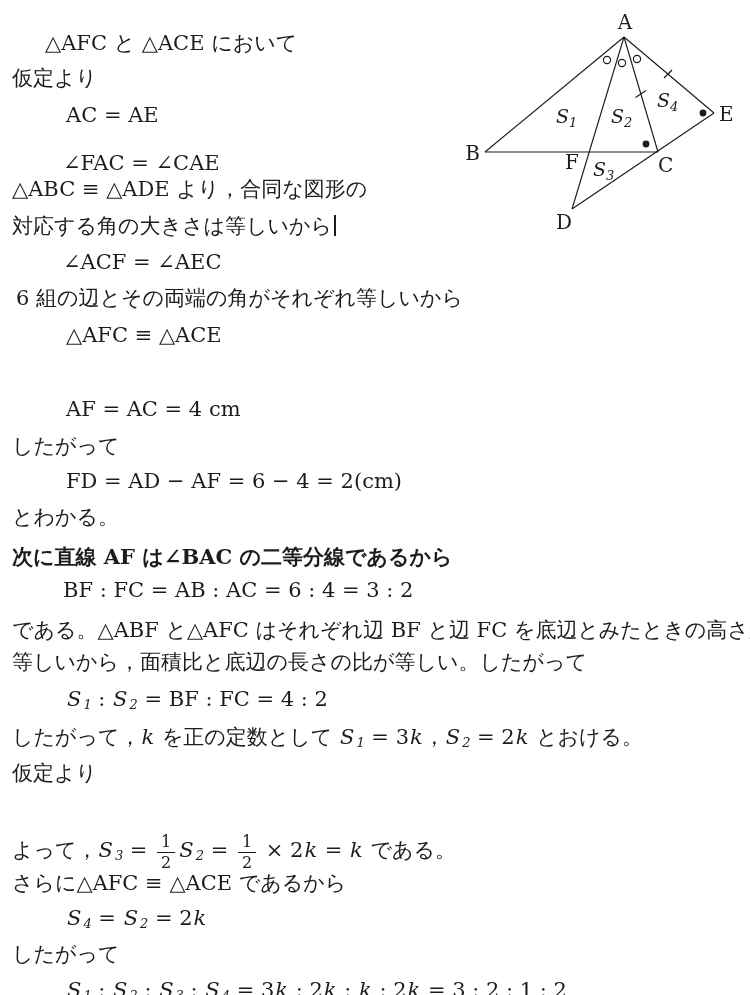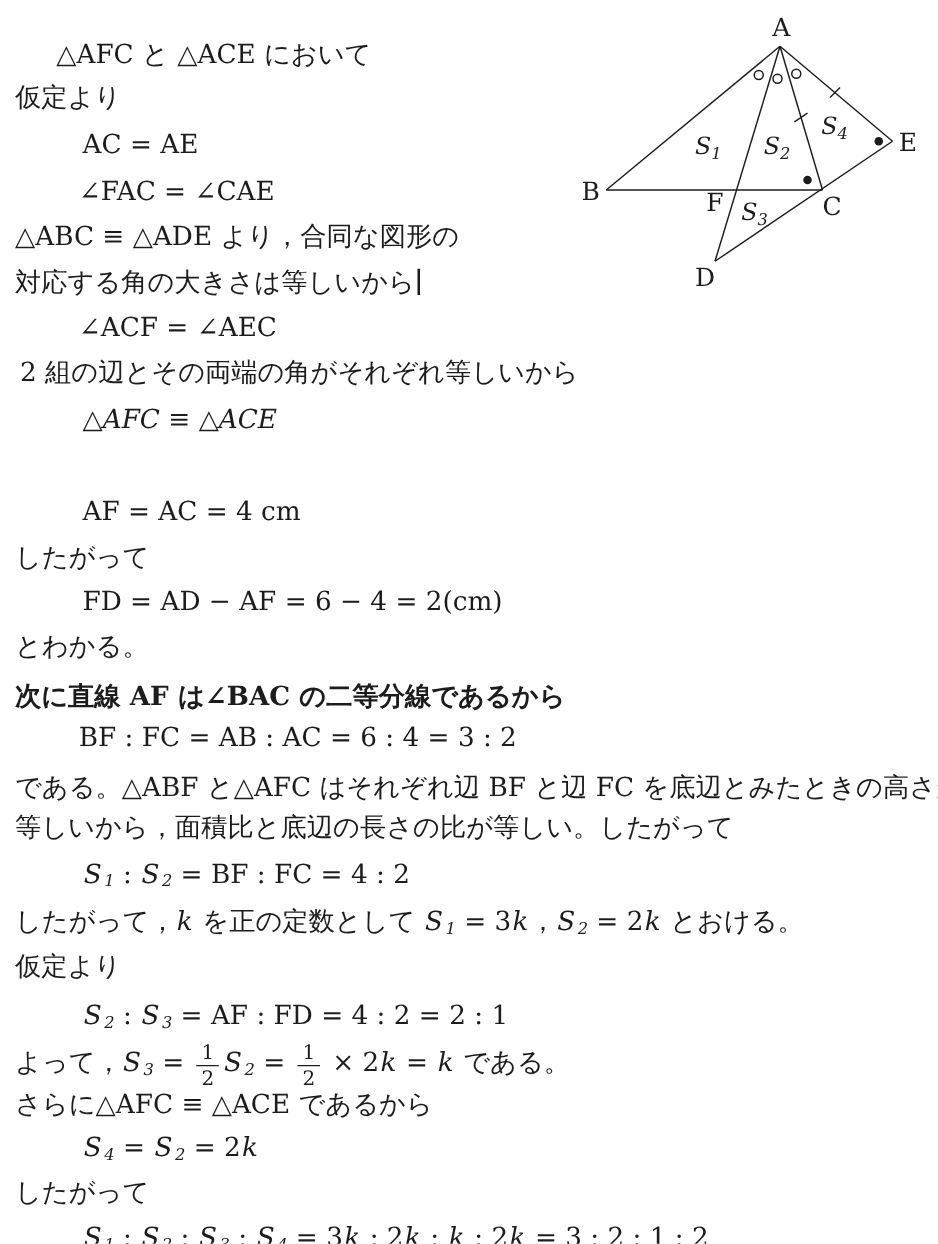--- a/index.html
+++ b/index.html
@@ -38,7 +38,7 @@
     <div class="tline" style="left: 45px; top: 10px;"><span>△AFC と △ACE において</span></div>
     <div class="tline" style="left: 12px; top: 45px;"><span>仮定より</span></div>
     <div class="tline" style="left: 66px; top: 82px;"><span>AC = AE</span></div>
-    <div class="tline" style="left: 63px; top: 120px;"><span>∠FAC = ∠CAE</span></div>
+    <div class="tline" style="left: 63px; top: 130px;"><span>∠FAC = ∠CAE</span></div>
     <div class="tline" style="left: 12px; top: 193px;"><span>対応する角の大きさは等しいから</span><span class="cursor"></span></div>
     <div class="tline" style="left: 12px; top: 156px;"><span>△ABC ≡ △ADE より，合同な図形の</span></div>
     <div class="tline" style="left: 63px; top: 229px;"><span>∠ACF = ∠AEC</span></div>

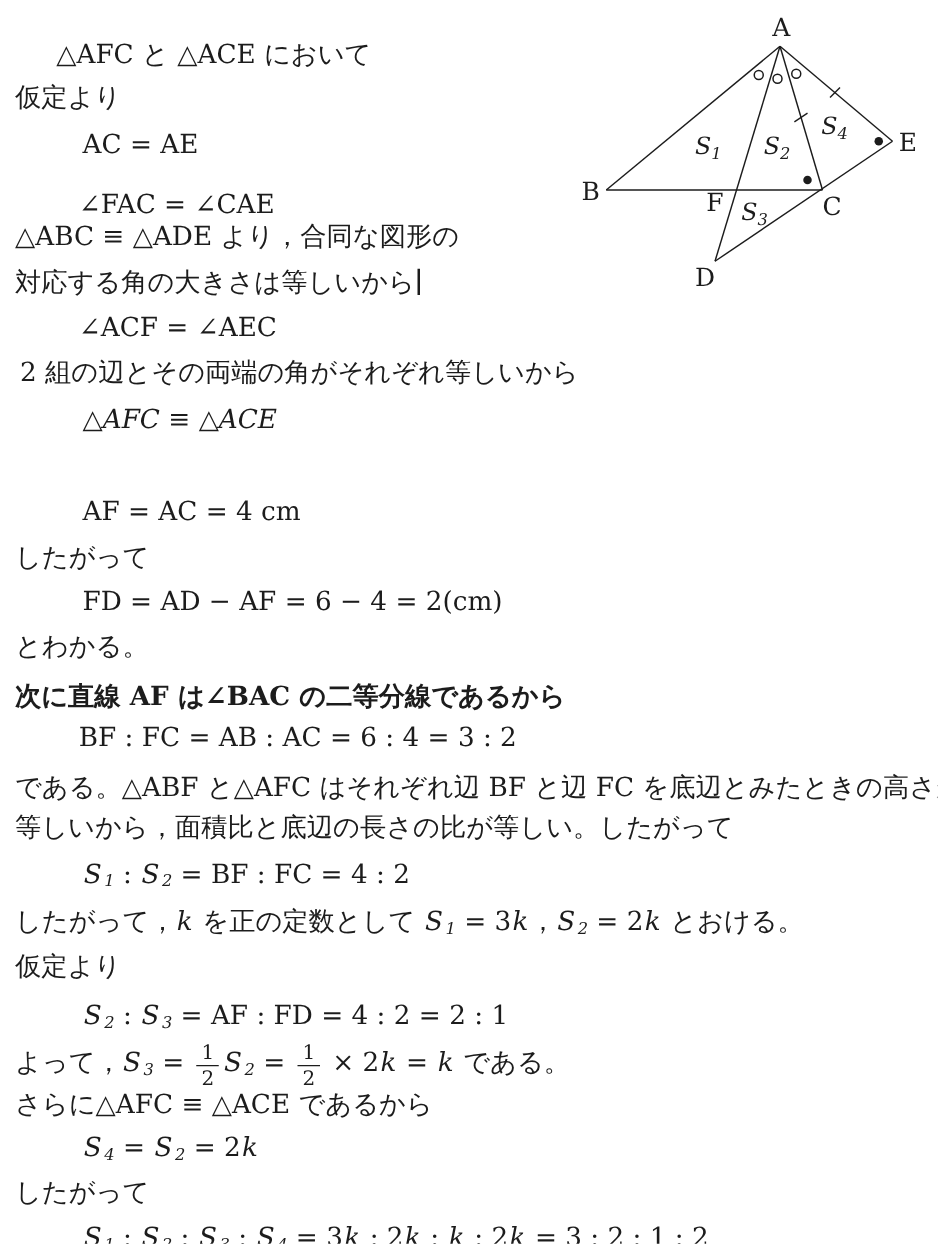--- a/index.html
+++ b/index.html
@@ -42,7 +42,7 @@
     <div class="tline" style="left: 12px; top: 193px;"><span>対応する角の大きさは等しいから</span><span class="cursor"></span></div>
     <div class="tline" style="left: 12px; top: 156px;"><span>△ABC ≡ △ADE より，合同な図形の</span></div>
     <div class="tline" style="left: 63px; top: 229px;"><span>∠ACF = ∠AEC</span></div>
-    <div class="tline" style="left: 16px; top: 265px;"><span>2 組の辺とその両端の角がそれぞれ等しいから</span></div>
+    <div class="tline" style="left: 16px; top: 265px;"><span>6 組の辺とその両端の角がそれぞれ等しいから</span></div>
     <div class="tline" style="left: 66px; top: 302px; font-style: italic;"><span>△AFC ≡ △ACE</span></div>
     <div class="tline" style="left: 66px; top: 376px;"><span>AF = AC = 4 cm</span></div>
     <div class="tline" style="left: 12px; top: 413px;"><span>したがって</span></div>

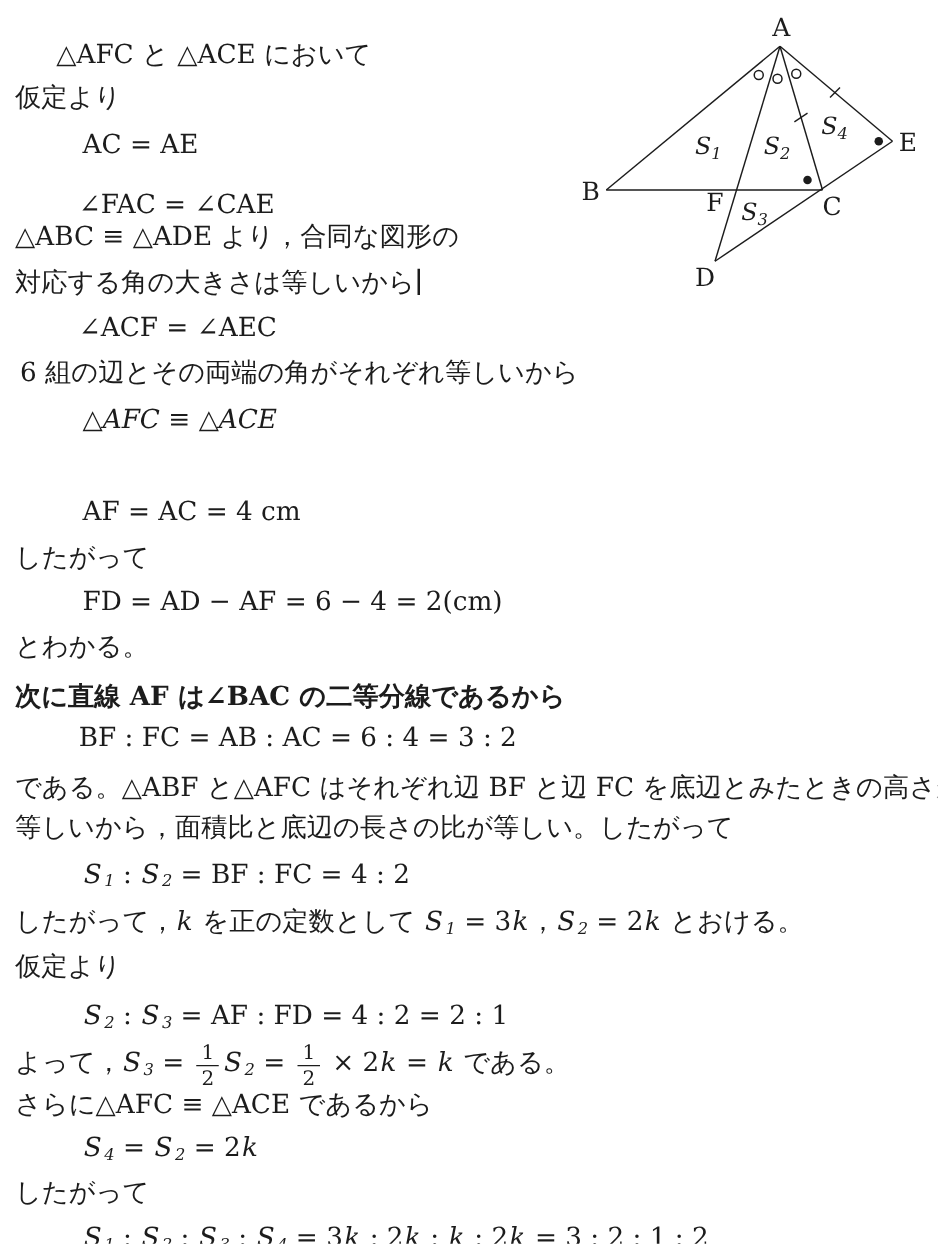--- a/index.html
+++ b/index.html
@@ -43,7 +43,7 @@
     <div class="tline" style="left: 12px; top: 156px;"><span>△ABC ≡ △ADE より，合同な図形の</span></div>
     <div class="tline" style="left: 63px; top: 229px;"><span>∠ACF = ∠AEC</span></div>
     <div class="tline" style="left: 16px; top: 265px;"><span>6 組の辺とその両端の角がそれぞれ等しいから</span></div>
-    <div class="tline" style="left: 66px; top: 302px; font-style: italic;"><span>△AFC ≡ △ACE</span></div>
+    <div class="tline" style="left: 66px; top: 302px;"><span>△AFC ≡ △ACE</span></div>
     <div class="tline" style="left: 66px; top: 376px;"><span>AF = AC = 4 cm</span></div>
     <div class="tline" style="left: 12px; top: 413px;"><span>したがって</span></div>
     <div class="tline" style="left: 66px; top: 448px;"><span>FD = AD − AF = 6 − 4 = 2(cm)</span></div>

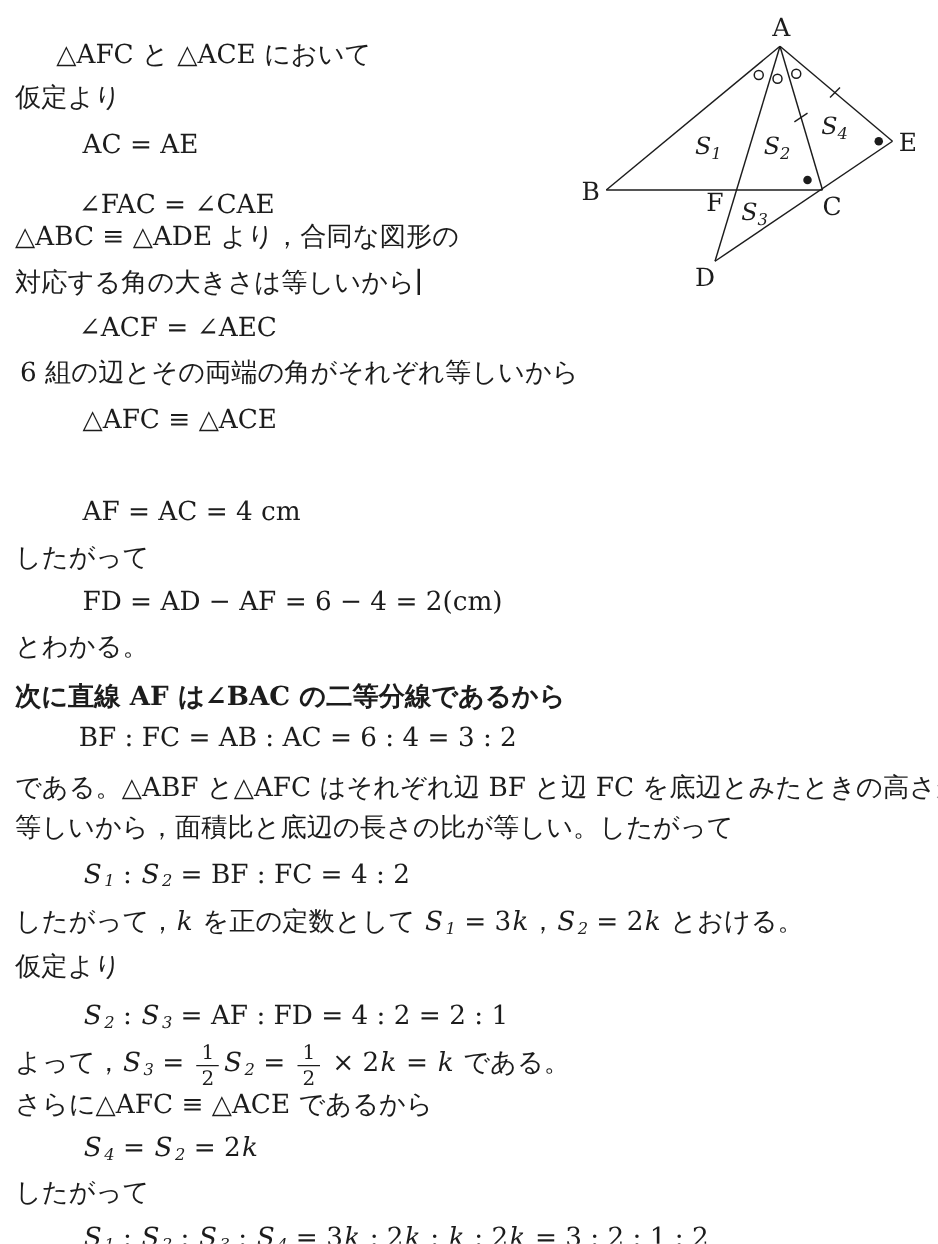--- a/index.html
+++ b/index.html
@@ -55,7 +55,6 @@
     <div class="tline" style="left: 66px; top: 666px;"><span class="sv"><span class="it">S</span><sub>1</sub></span><span> : </span><span class="sv"><span class="it">S</span><sub>2</sub></span><span> = BF : FC = 4 : 2</span></div>
     <div class="tline" style="left: 12px; top: 704px;"><span>したがって，</span><span class="it">k</span><span> を正の定数として </span><span class="sv"><span class="it">S</span><sub>1</sub></span><span> = 3</span><span class="it">k</span><span>，</span><span class="sv"><span class="it">S</span><sub>2</sub></span><span> = 2</span><span class="it">k</span><span> とおける。</span></div>
     <div class="tline" style="left: 12px; top: 740px;"><span>仮定より</span></div>
-    <div class="tline" style="left: 66px; top: 779px;"><span class="sv"><span class="it">S</span><sub>2</sub></span><span> : </span><span class="sv"><span class="it">S</span><sub>3</sub></span><span> = AF : FD = 4 : 2 = 2 : 1</span></div>
     <div class="tline" style="left: 12px; top: 812px;"><span>よって，</span><span class="sv"><span class="it">S</span><sub>3</sub></span><span> = </span><span class="fr"><span class="fn">1</span><span class="fd">2</span></span><span class="sv"><span class="it">S</span><sub>2</sub></span><span> = </span><span class="fr"><span class="fn">1</span><span class="fd">2</span></span><span> × 2</span><span class="it">k</span><span> = </span><span class="it">k</span><span> である。</span></div>
     <div class="tline" style="left: 12px; top: 850px;"><span>さらに△AFC ≡ △ACE であるから</span></div>
     <div class="tline" style="left: 66px; top: 885px;"><span class="sv"><span class="it">S</span><sub>4</sub></span><span> = </span><span class="sv"><span class="it">S</span><sub>2</sub></span><span> = 2</span><span class="it">k</span></div>

